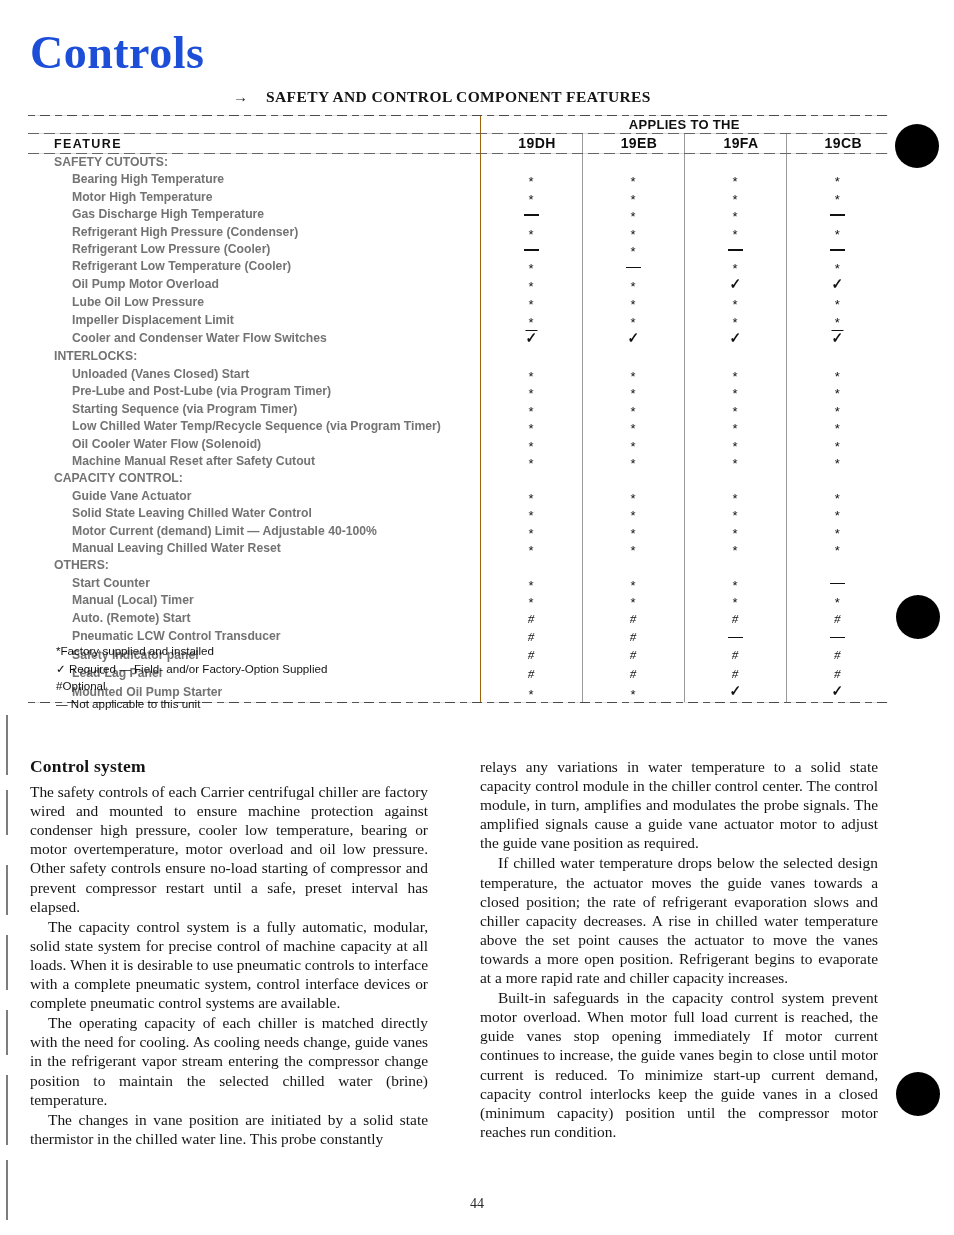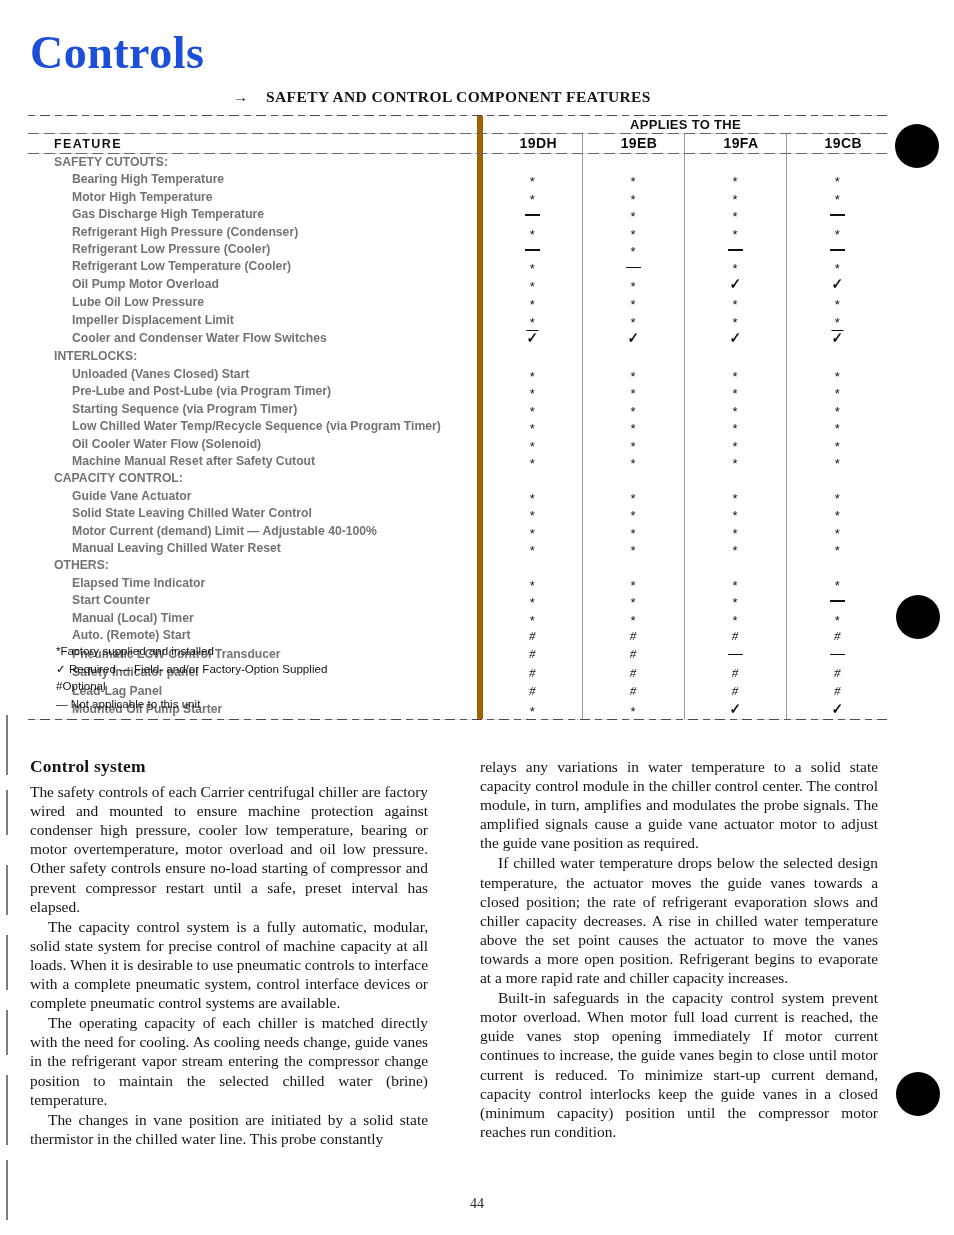--- a/index.html
+++ b/index.html
@@ -110,7 +110,7 @@
     padding: 1px 0 2px 12px;
   }
 
-  .vline-l { border-left: 6px solid #a16207; }
+  .vline-l { border-left: 1px solid #a16207; }
   .vline-faint { border-left: 1px solid #9a9a9a; }
 
   td.feature {

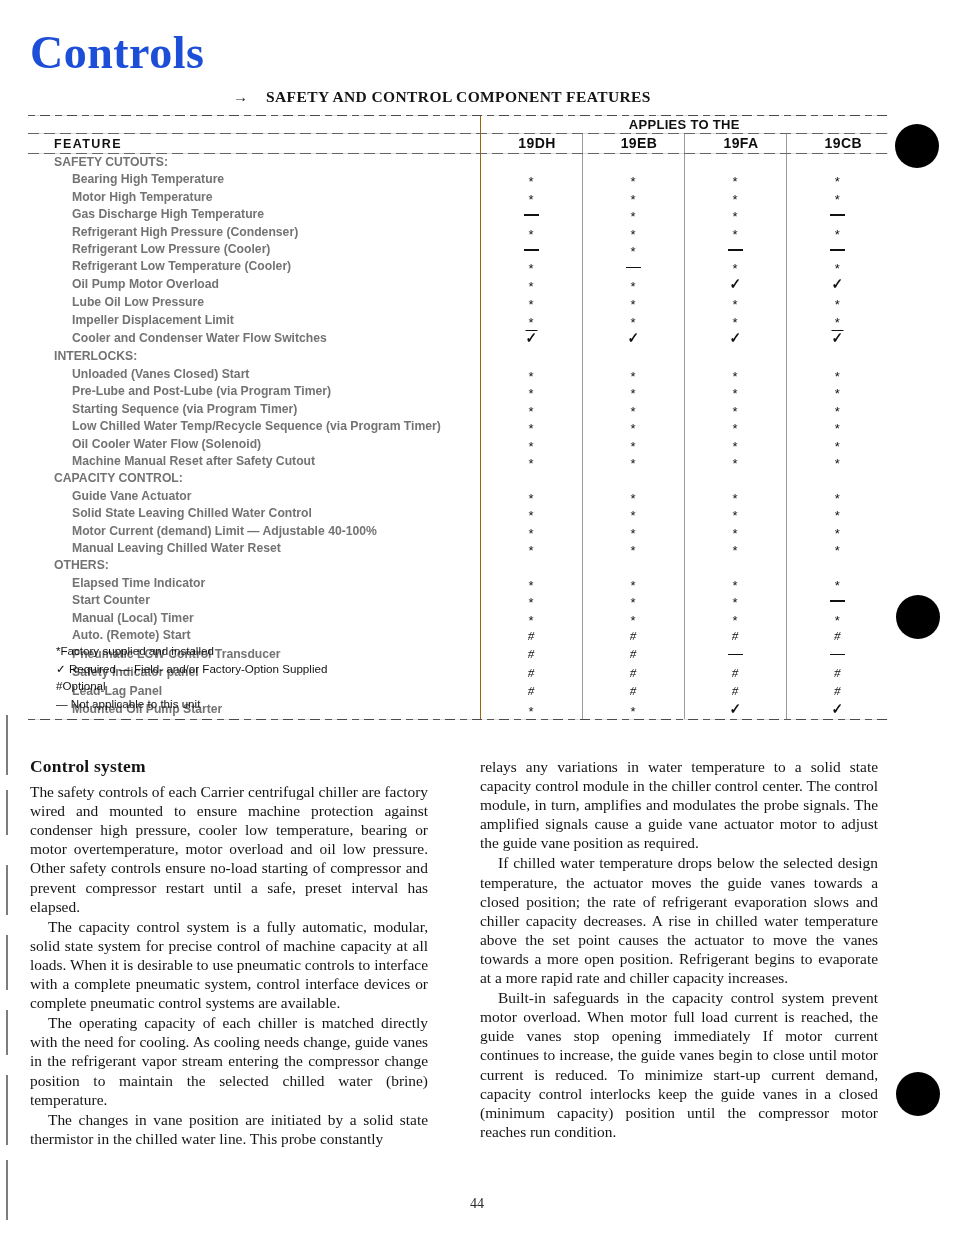--- a/index.html
+++ b/index.html
@@ -420,13 +420,6 @@
           <td class="mark vline-faint"><span class="m-blank">.</span></td>
         </tr>
         <tr>
-          <td class="feature indent">Elapsed Time Indicator</td>
-          <td class="mark vline-l"><span class="m-star">*</span></td>
-          <td class="mark vline-faint"><span class="m-star">*</span></td>
-          <td class="mark vline-faint"><span class="m-star">*</span></td>
-          <td class="mark vline-faint"><span class="m-star">*</span></td>
-        </tr>
-        <tr>
           <td class="feature indent">Start Counter</td>
           <td class="mark vline-l"><span class="m-star">*</span></td>
           <td class="mark vline-faint"><span class="m-star">*</span></td>

